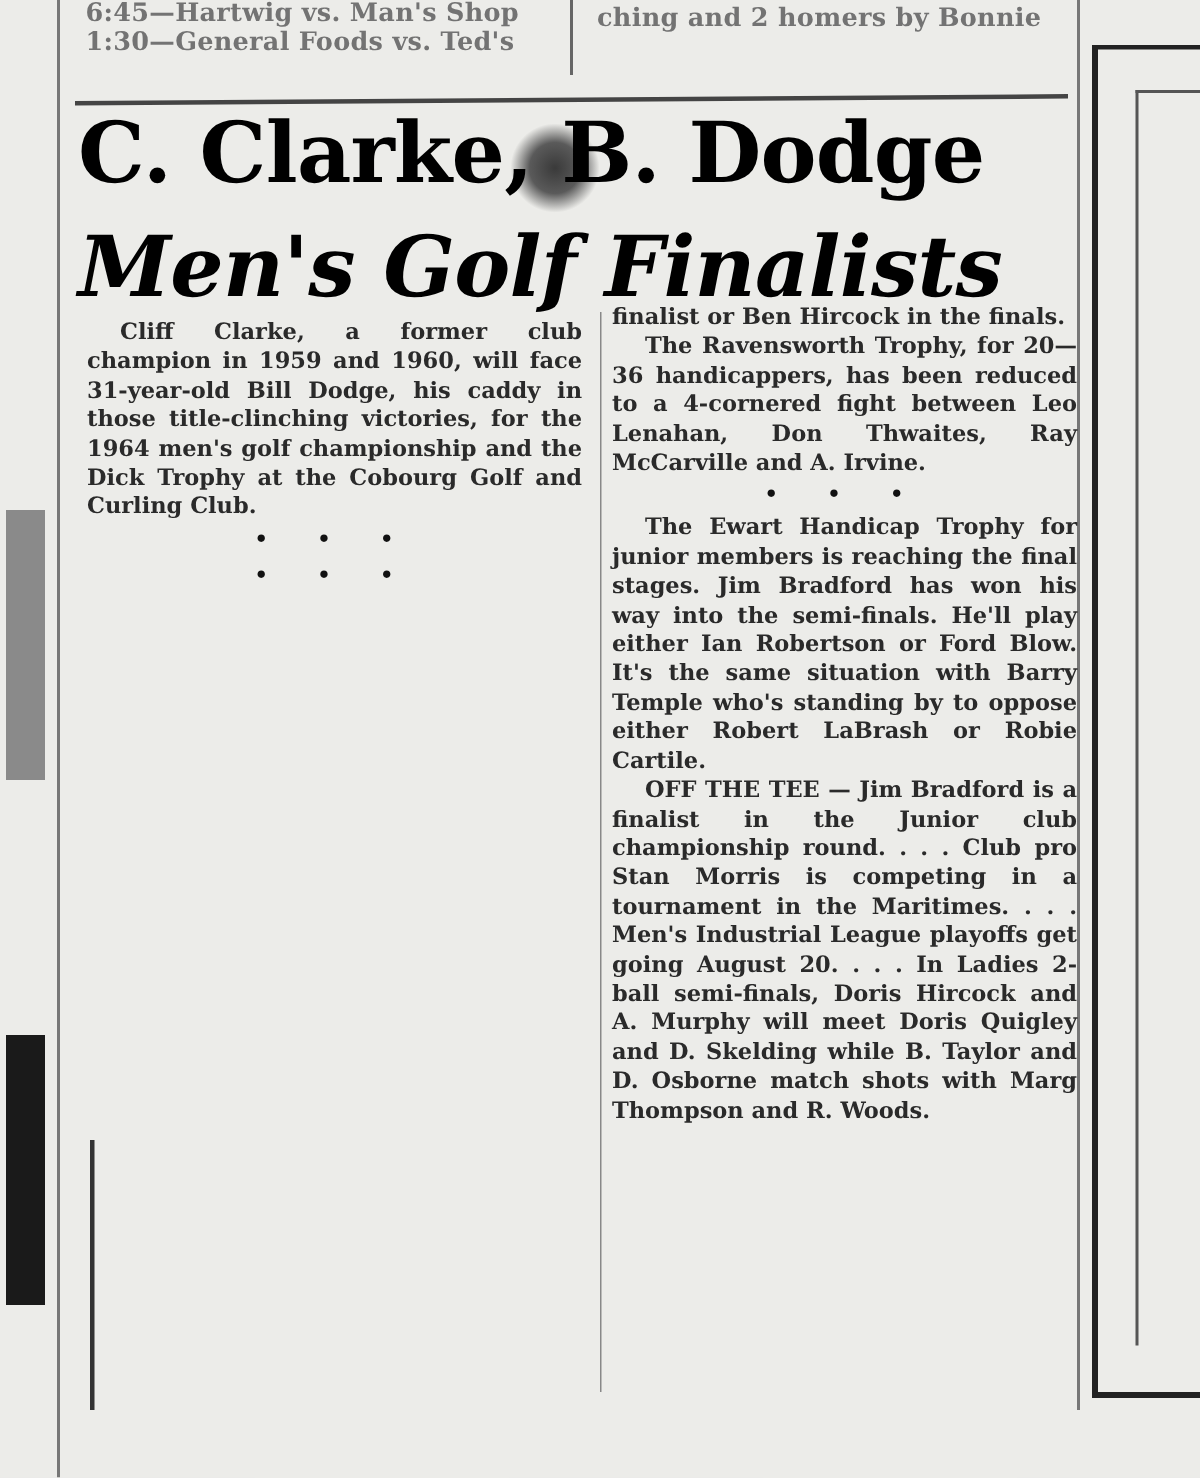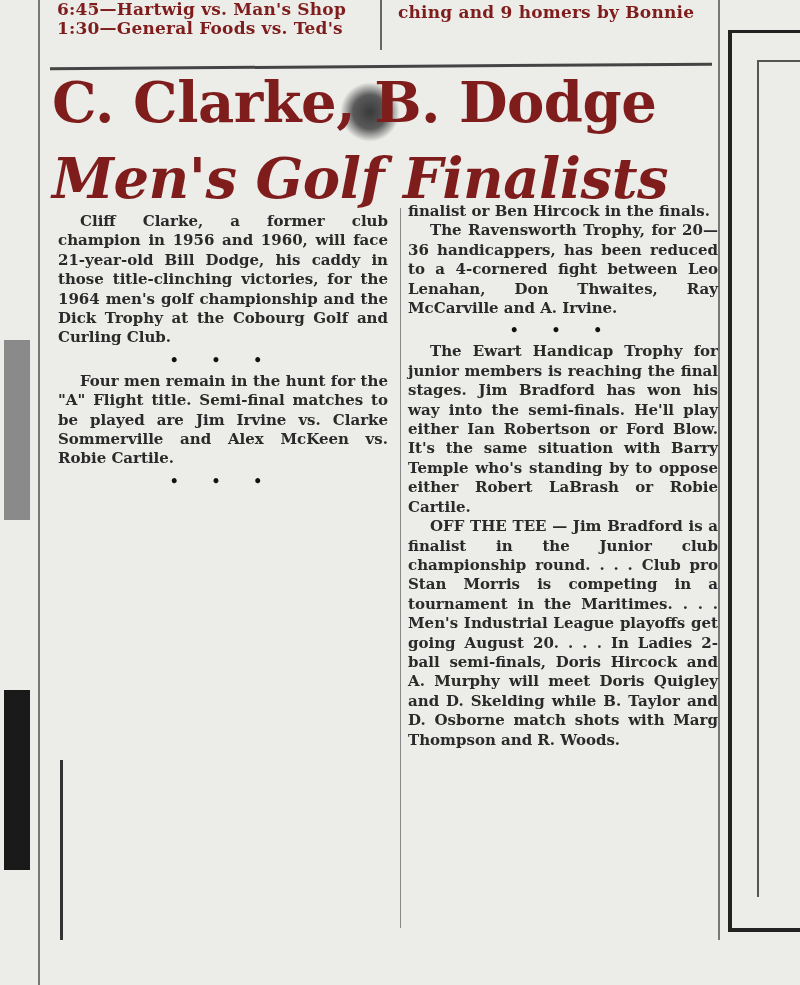--- a/index.html
+++ b/index.html
@@ -11,7 +11,7 @@
   }
   .page { position:absolute; inset:0; background:#ecece9; }
   .top-text {
-    position:absolute; top:0; font-size:17px; line-height:19px; font-weight:bold; color:#7f1d1d;
+    position:absolute; top:0; font-size:17px; line-height:19px; font-weight:bold; color:#737373;
     white-space:nowrap; letter-spacing:0.2px;
   }
   .top-left { left:57px; }

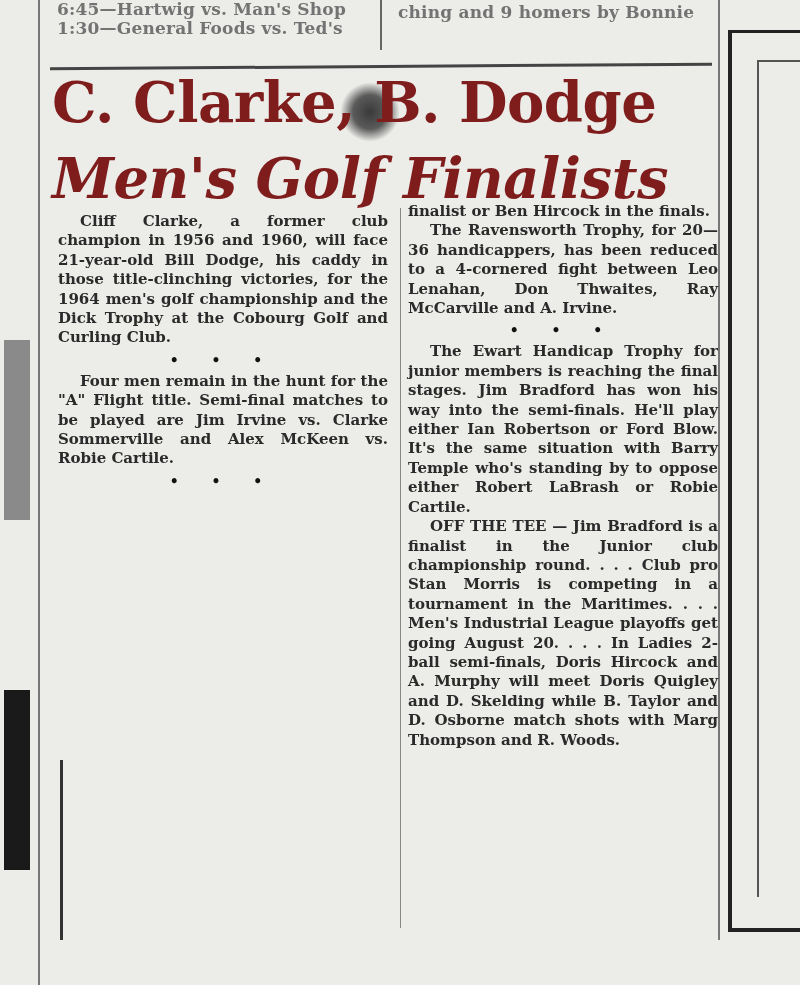--- a/index.html
+++ b/index.html
@@ -60,7 +60,7 @@
     <div>6:45—Hartwig vs. Man's Shop</div>
     <div>1:30—General Foods vs. Ted's</div>
   </div>
-  <div class="top-text top-right">ching and 9 homers by Bonnie</div>
+  <div class="top-text top-right">ching and 2 homers by Bonnie</div>
 
   <div class="col-rule" style="left:38px;top:0;width:2px;height:985px;background:#777;"></div>
   <div class="col-rule" style="left:380px;top:0;width:2px;height:50px;background:#666;"></div>

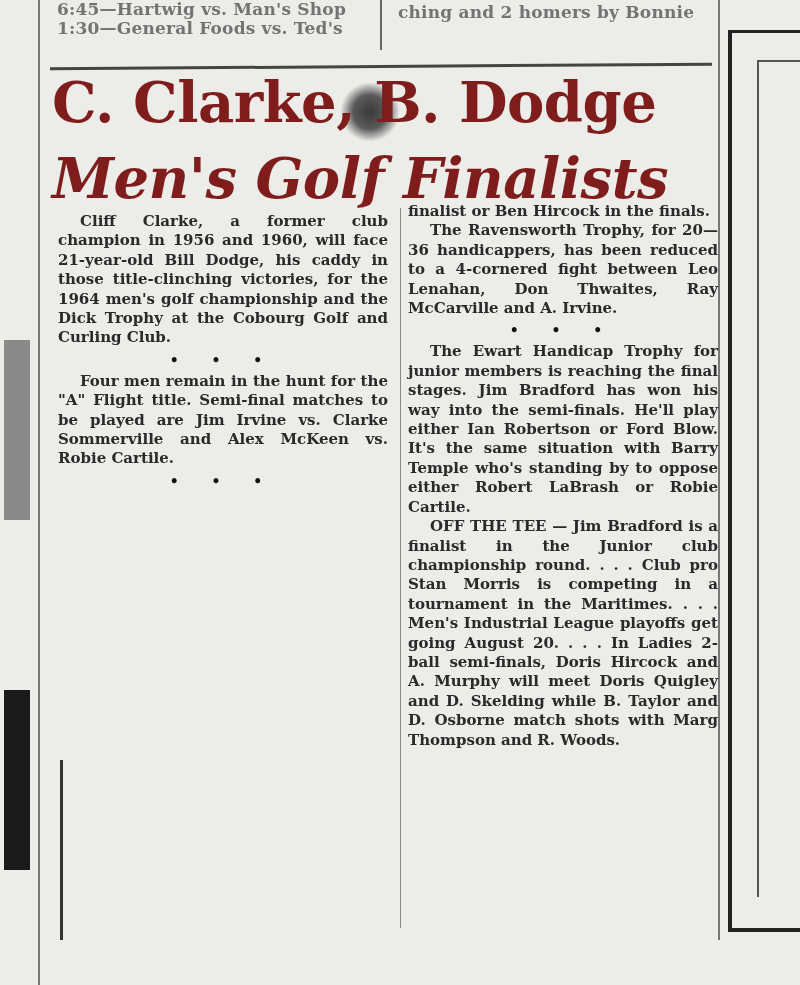--- a/index.html
+++ b/index.html
@@ -20,7 +20,7 @@
   .headline-rule { position:absolute; left:50px; top:65px; width:662px; height:3px; background:#444; transform:rotate(-0.4deg); }
   .headline {
     position:absolute; left:52px; width:660px; font-family:"DejaVu Serif", serif; font-weight:bold;
-    font-size:56px; line-height:60px; color:#7f1d1d; white-space:nowrap; letter-spacing:-0.5px;
+    font-size:56px; line-height:60px; color:#000000; white-space:nowrap; letter-spacing:-0.5px;
   }
   .hl1 { top:72px; }
   .hl2 { top:148px;font-style:italic; }

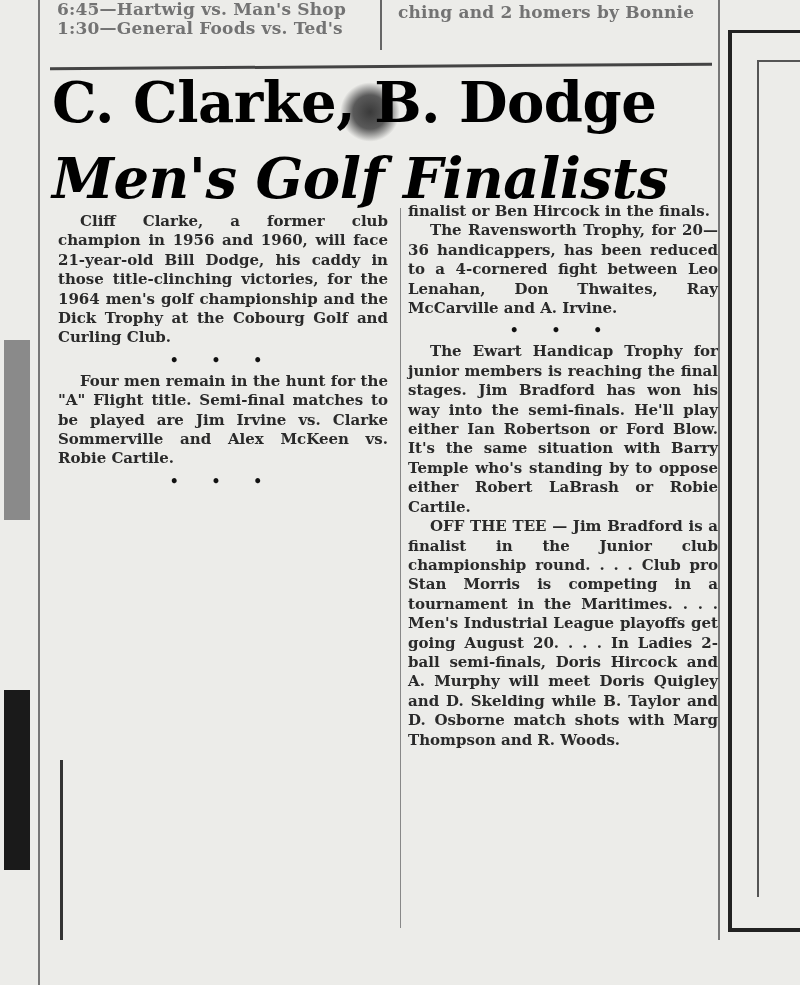--- a/index.html
+++ b/index.html
@@ -75,7 +75,7 @@
   <div class="headline hl2">Men's Golf Finalists</div>
 
   <div class="column col-left">
-    <p class="para">Cliff Clarke, a former club champion in 1956 and 1960, will face 21-year-old Bill Dodge, his caddy in those title-clinching victories, for the 1964 men's golf championship and the Dick Trophy at the Cobourg Golf and Curling Club.</p>
+    <p class="para">Cliff Clarke, a former club champion in 1959 and 1960, will face 31-year-old Bill Dodge, his caddy in those title-clinching victories, for the 1964 men's golf championship and the Dick Trophy at the Cobourg Golf and Curling Club.</p>
     <div class="dots">• • •</div>
     <p class="para">Four men remain in the hunt for the "A" Flight title. Semi-final matches to be played are Jim Irvine vs. Clarke Sommerville and Alex McKeen vs. Robie Cartile.</p>
     <div class="dots">• • •</div>

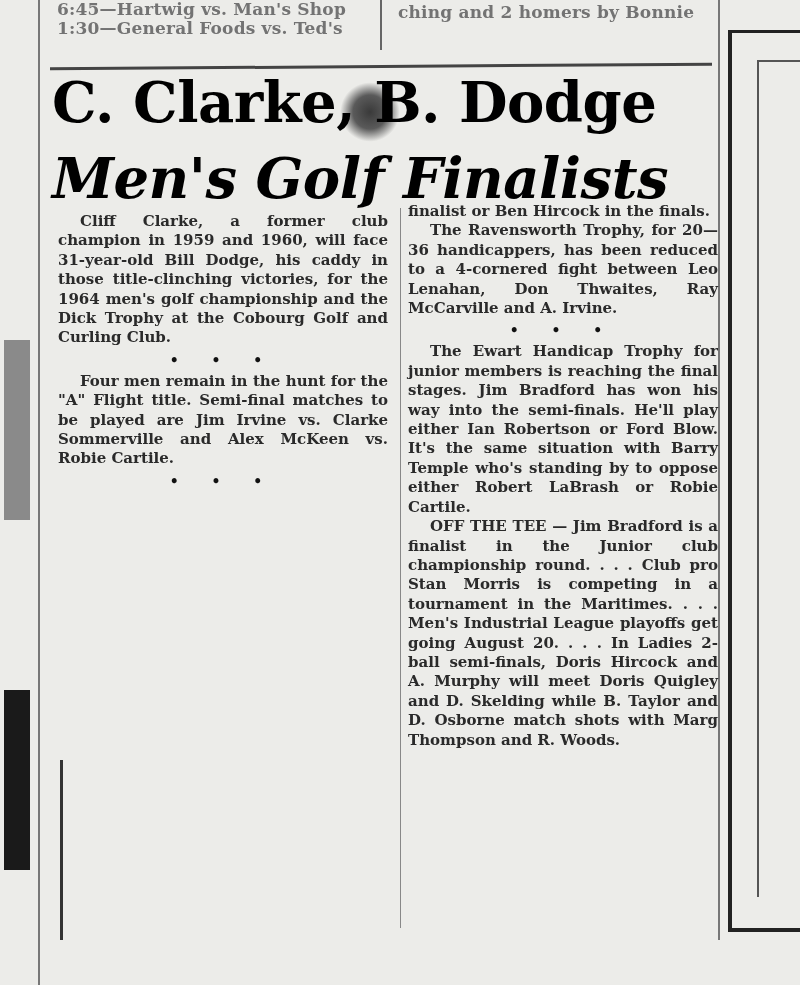--- a/index.html
+++ b/index.html
@@ -77,7 +77,6 @@
   <div class="column col-left">
     <p class="para">Cliff Clarke, a former club champion in 1959 and 1960, will face 31-year-old Bill Dodge, his caddy in those title-clinching victories, for the 1964 men's golf championship and the Dick Trophy at the Cobourg Golf and Curling Club.</p>
     <div class="dots">• • •</div>
-    <p class="para">Four men remain in the hunt for the "A" Flight title. Semi-final matches to be played are Jim Irvine vs. Clarke Sommerville and Alex McKeen vs. Robie Cartile.</p>
     <div class="dots">• • •</div>
   </div>
 

